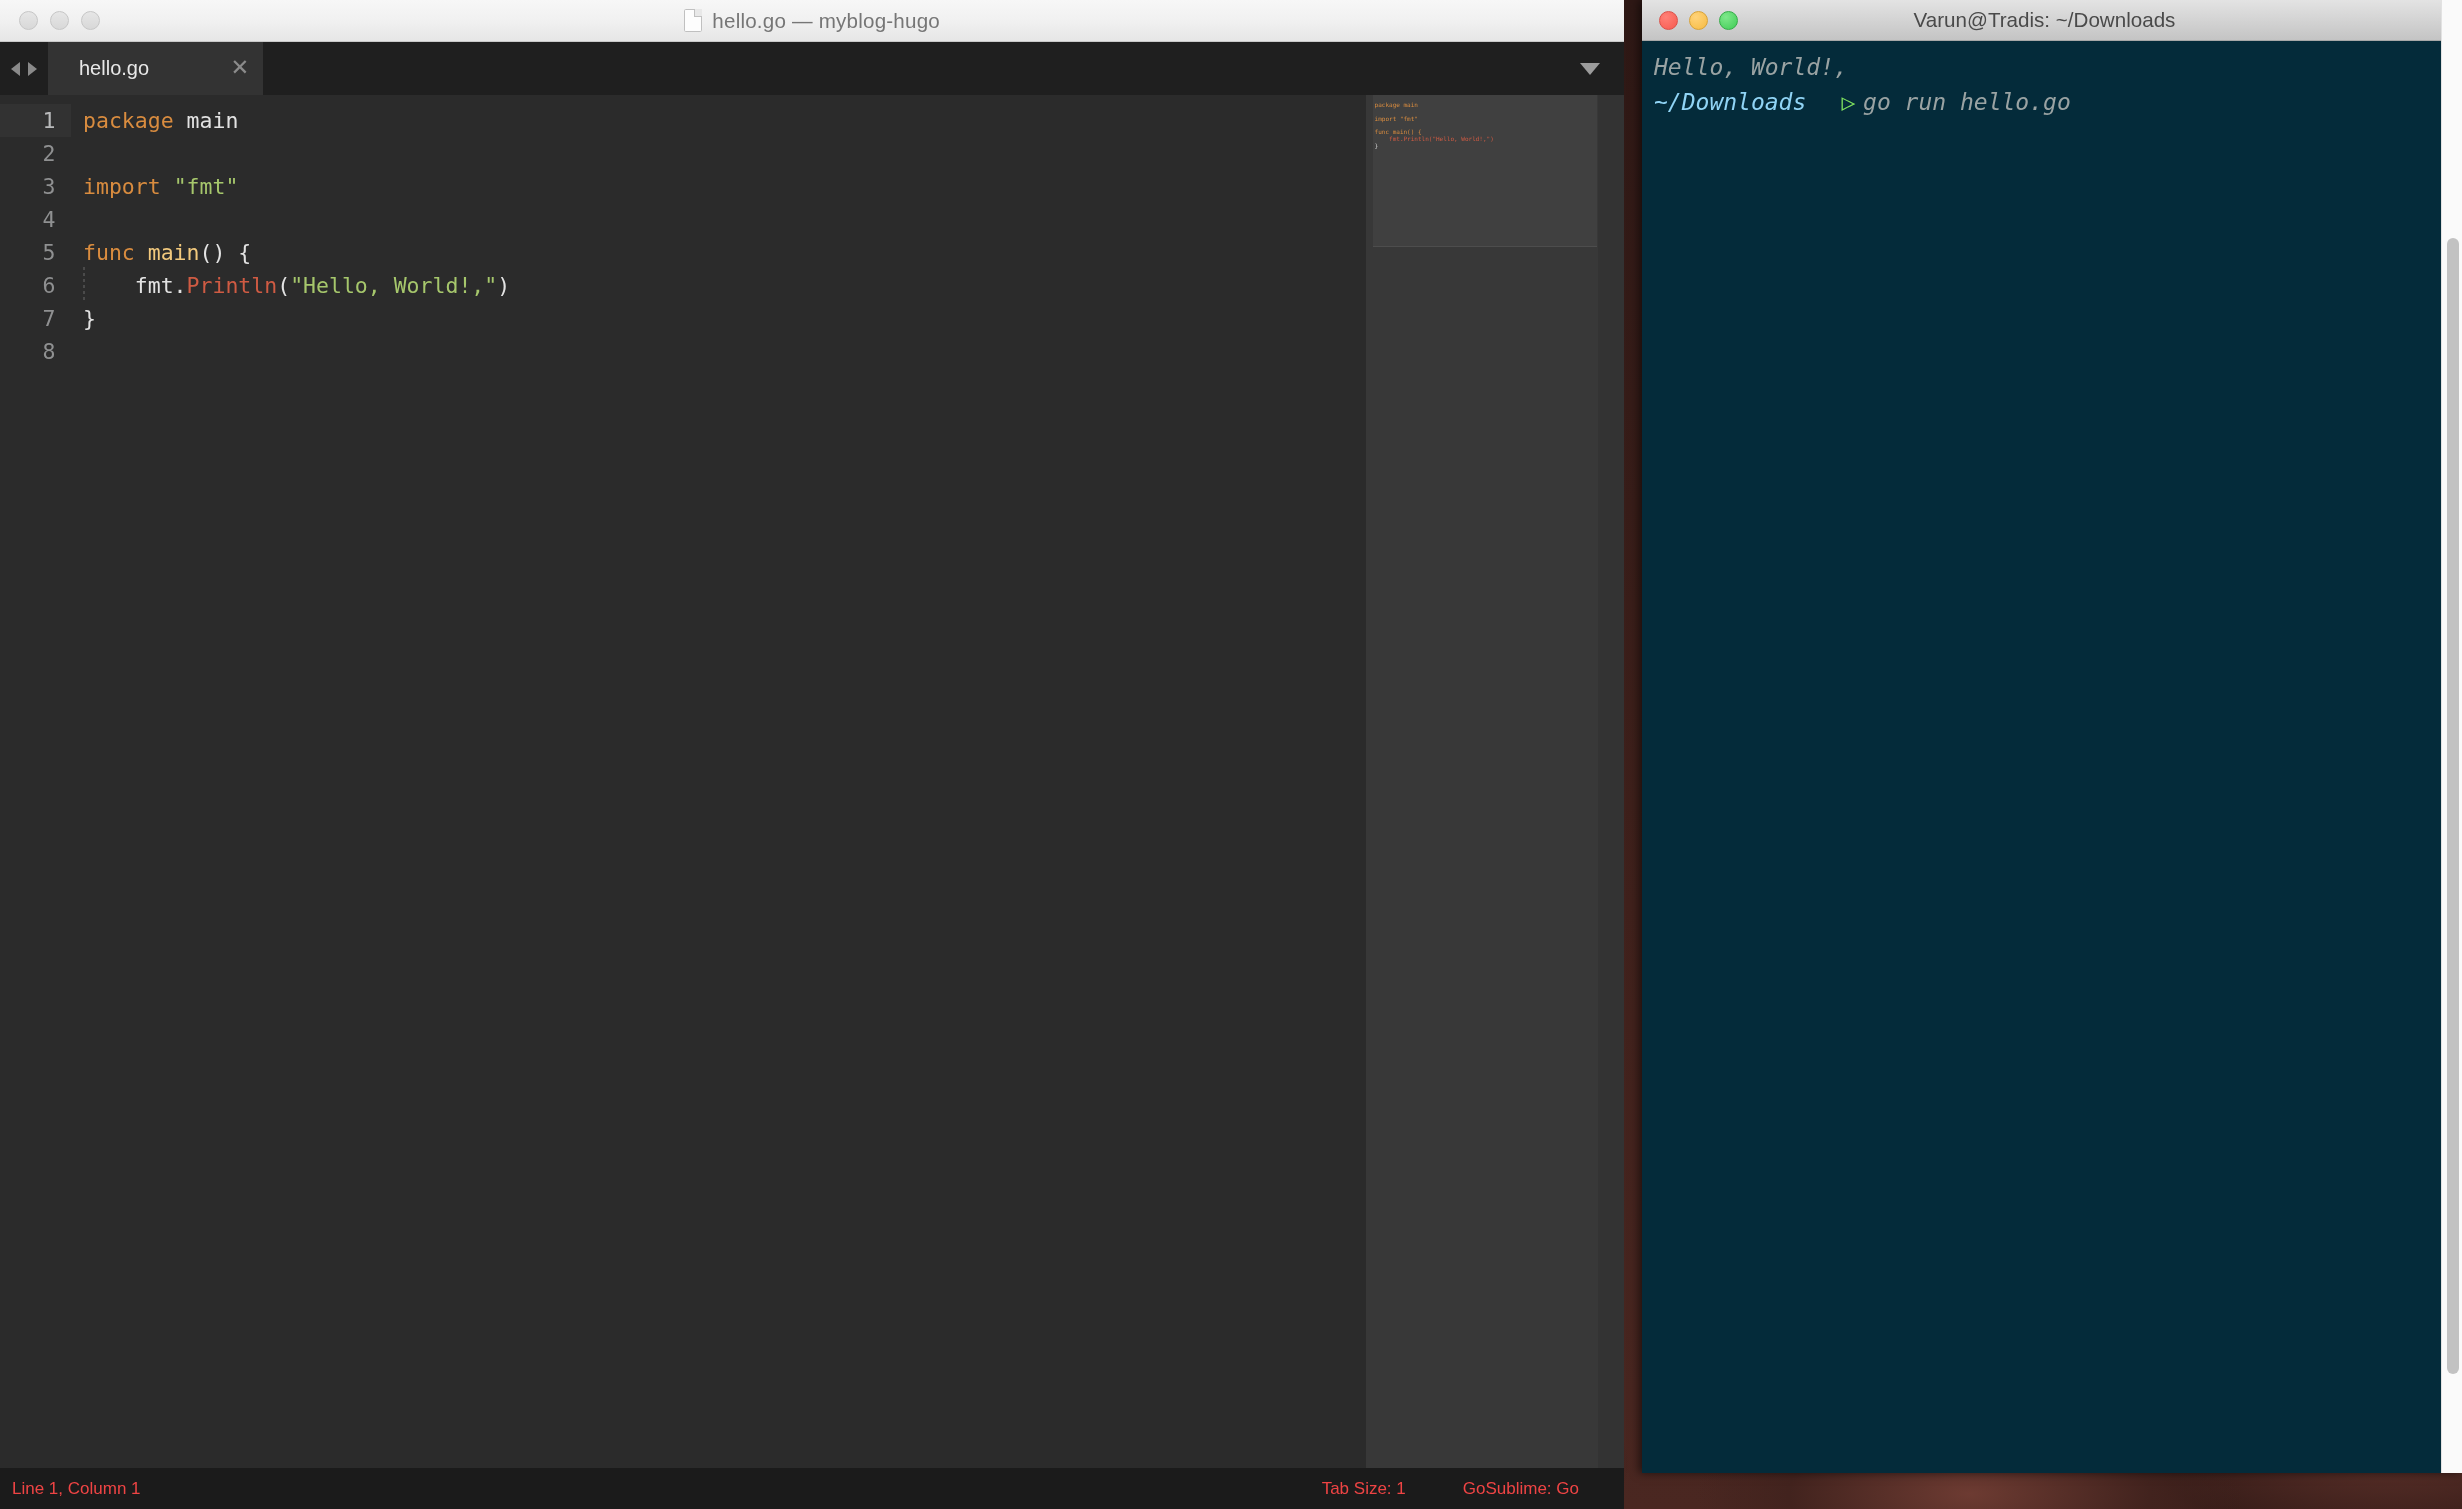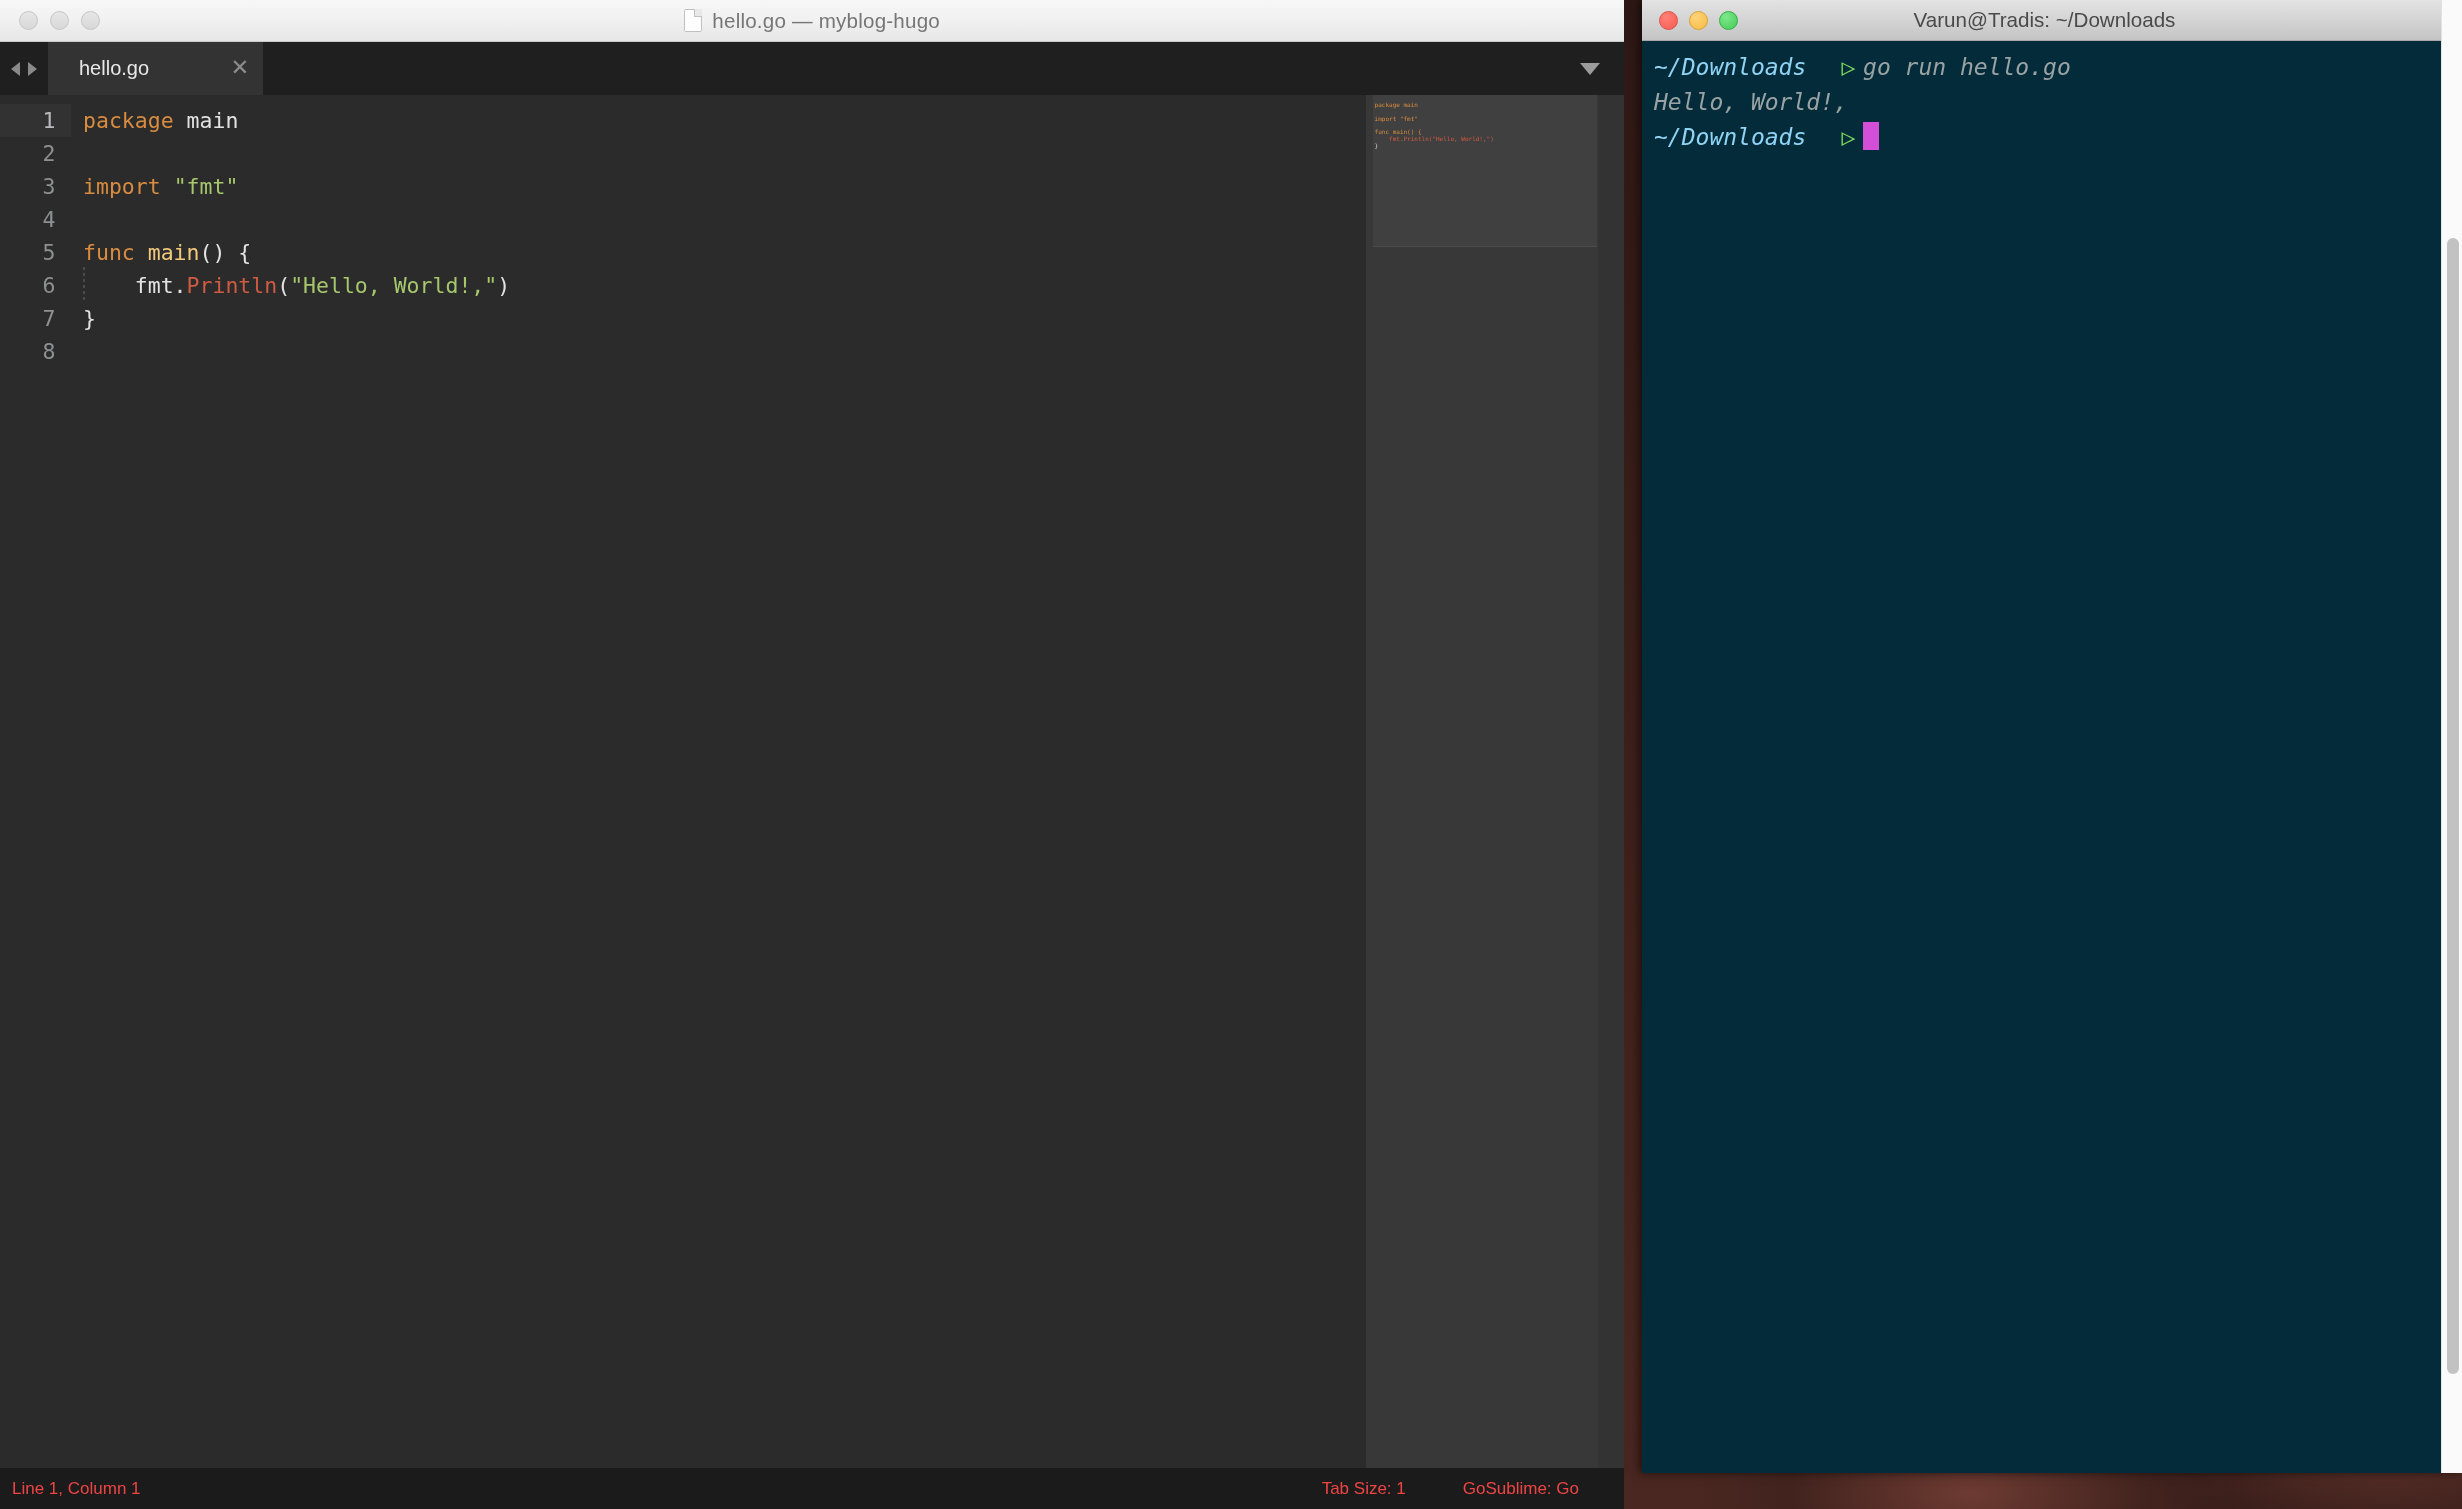--- a/index.html
+++ b/index.html
@@ -446,8 +446,8 @@
       </div>
     </div>
     <div class="tm-body" id="tmbody">
+        <div class="tm-line"><span class="tm-out">Hello, World!,</span></div>
         <div class="tm-line"><span class="tm-path">~/Downloads</span><span>  </span><span class="tm-arrow">▷</span><span class="tm-cmd">go run hello.go</span></div>
-        <div class="tm-line"><span class="tm-out">Hello, World!,</span></div>
         <div class="tm-line"><span class="tm-path">~/Downloads</span><span>  </span><span class="tm-arrow">▷</span><span class="tm-cursor"></span></div>
       </div>
   </div>

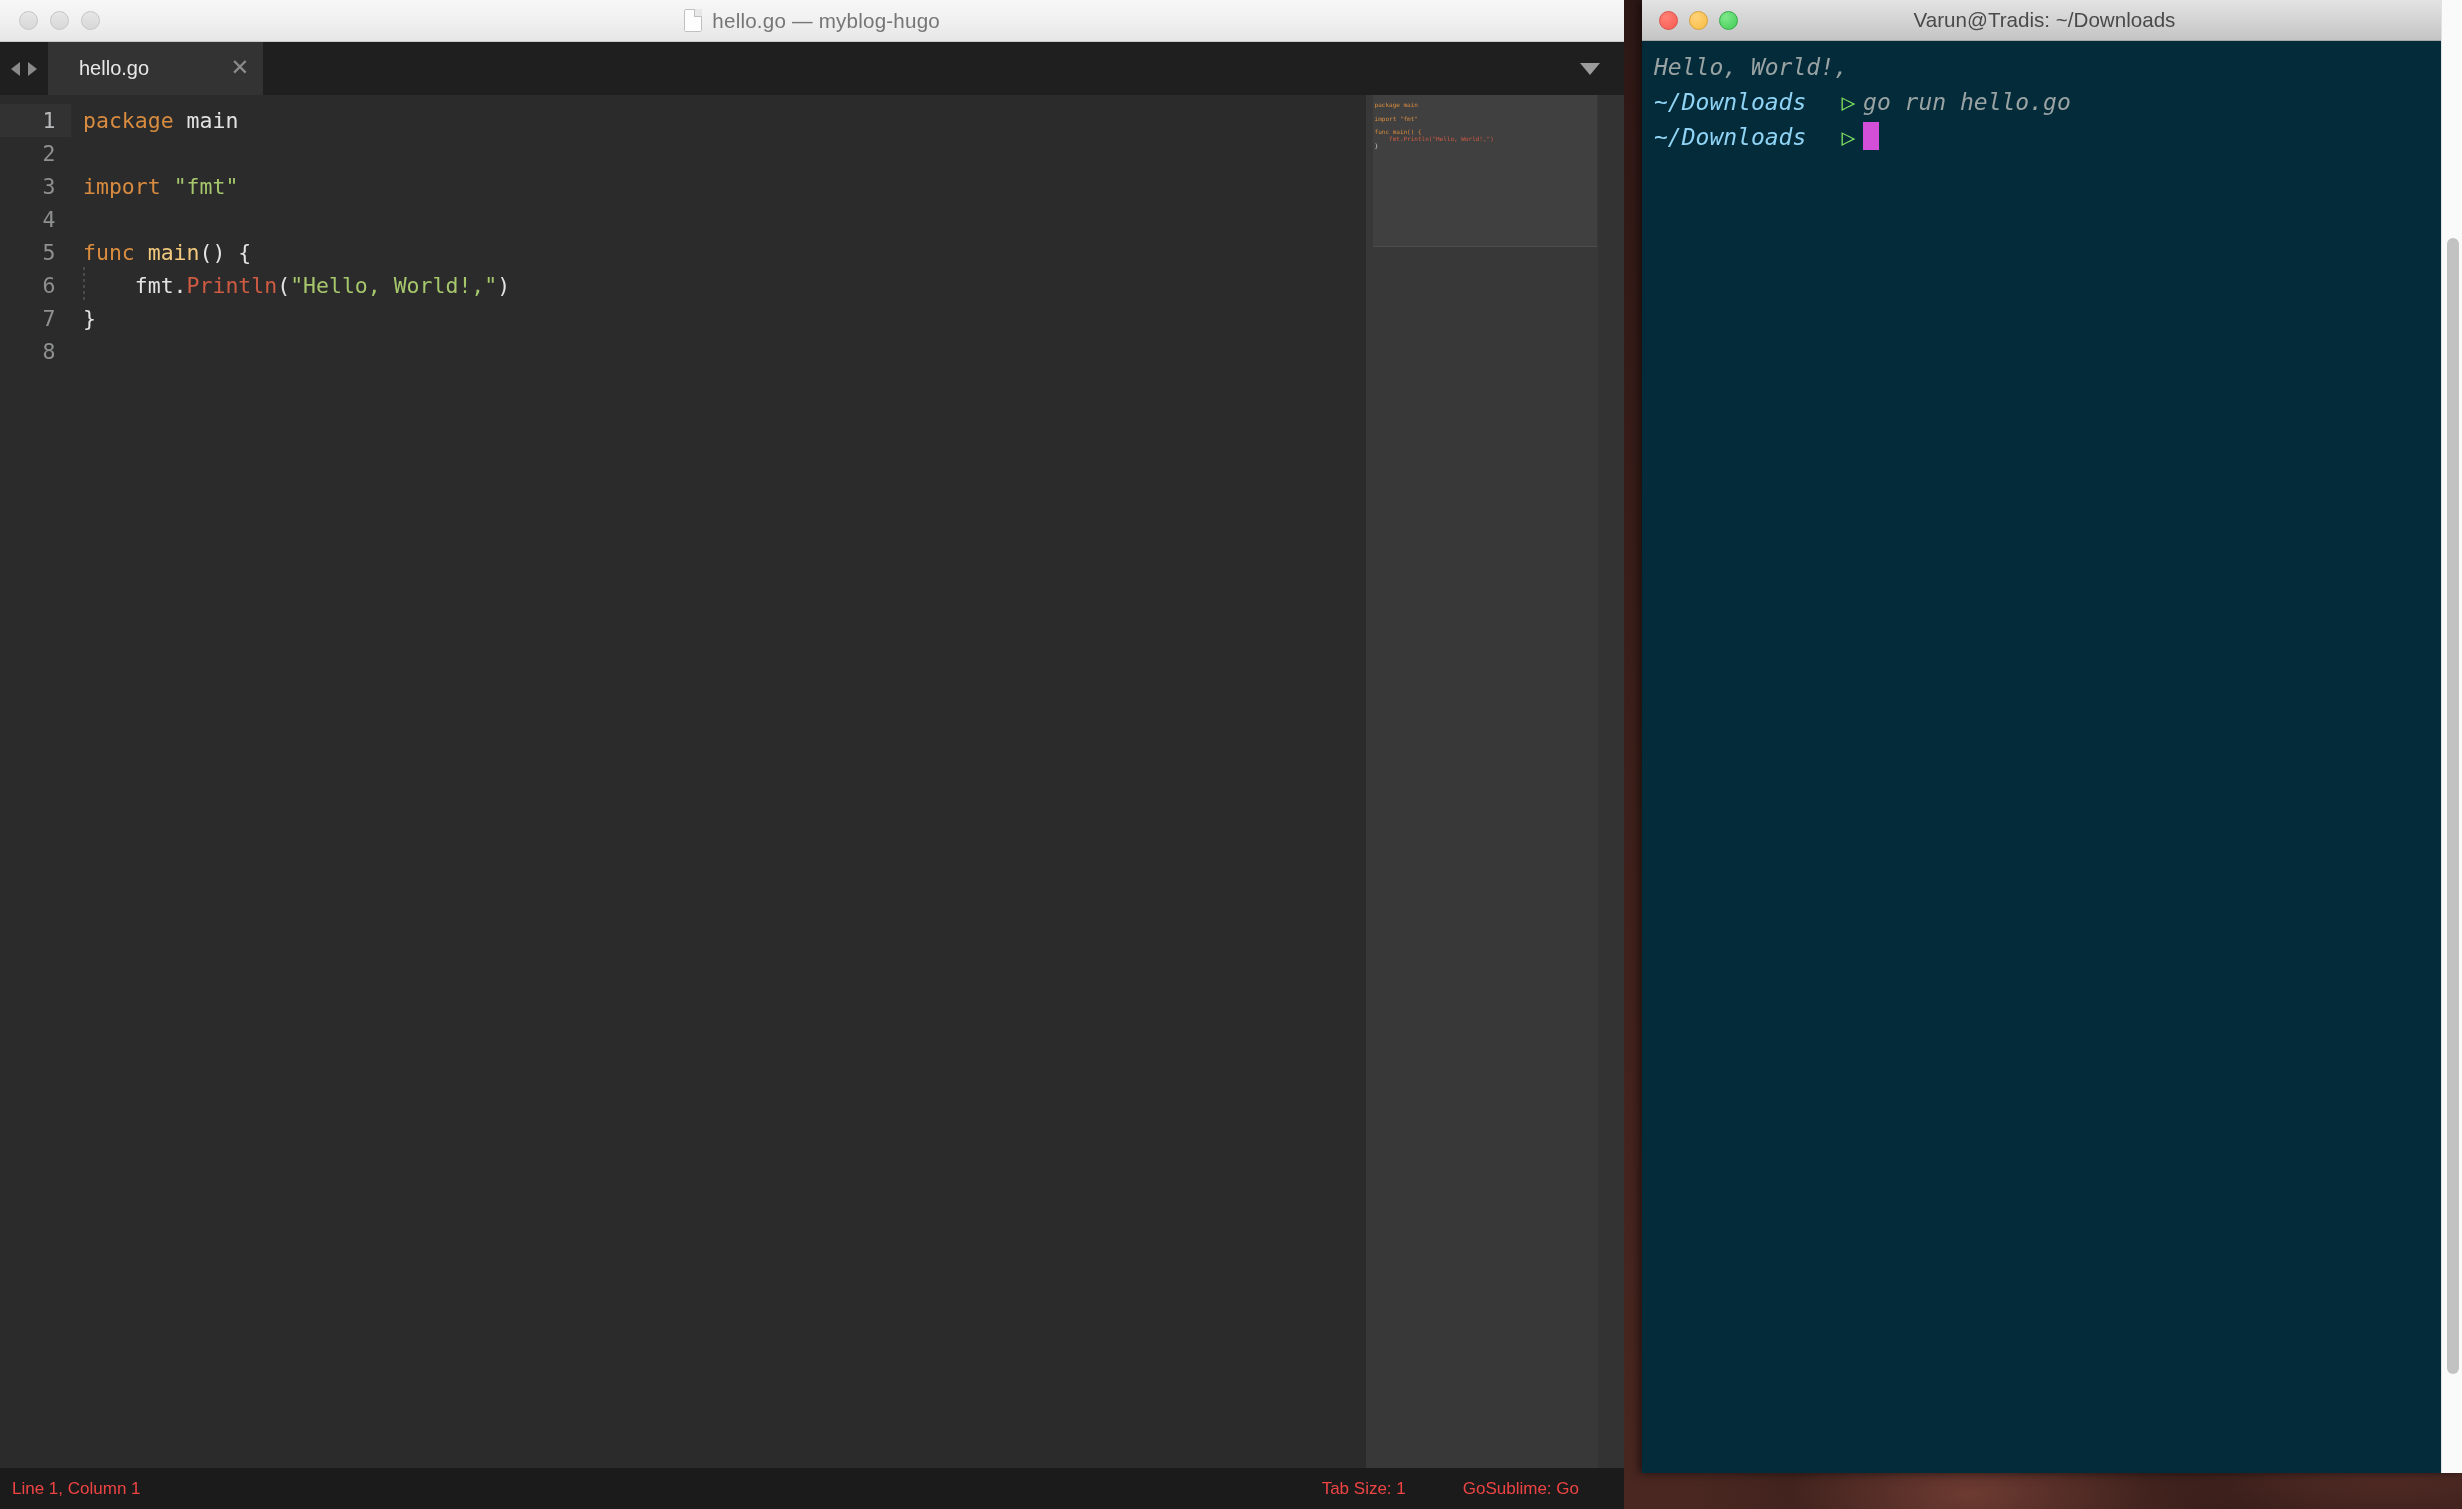--- a/index.html
+++ b/index.html
@@ -448,7 +448,6 @@
     <div class="tm-body" id="tmbody">
         <div class="tm-line"><span class="tm-out">Hello, World!,</span></div>
         <div class="tm-line"><span class="tm-path">~/Downloads</span><span>  </span><span class="tm-arrow">▷</span><span class="tm-cmd">go run hello.go</span></div>
-        <div class="tm-line"><span class="tm-path">~/Downloads</span><span>  </span><span class="tm-arrow">▷</span><span class="tm-cursor"></span></div>
       </div>
   </div>
 

